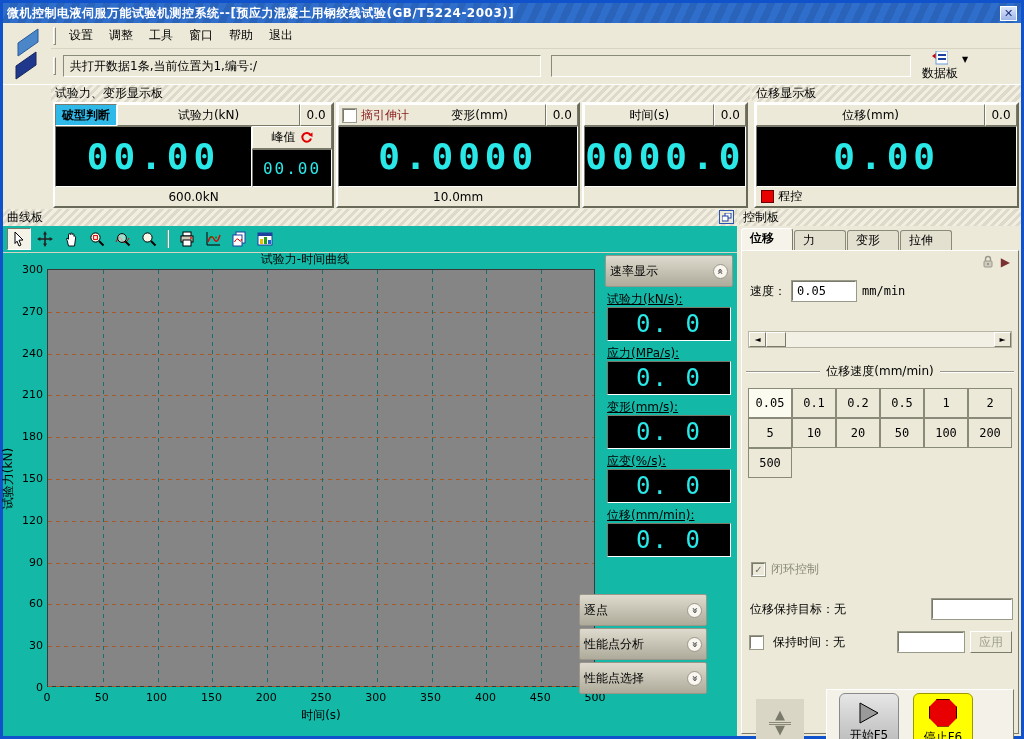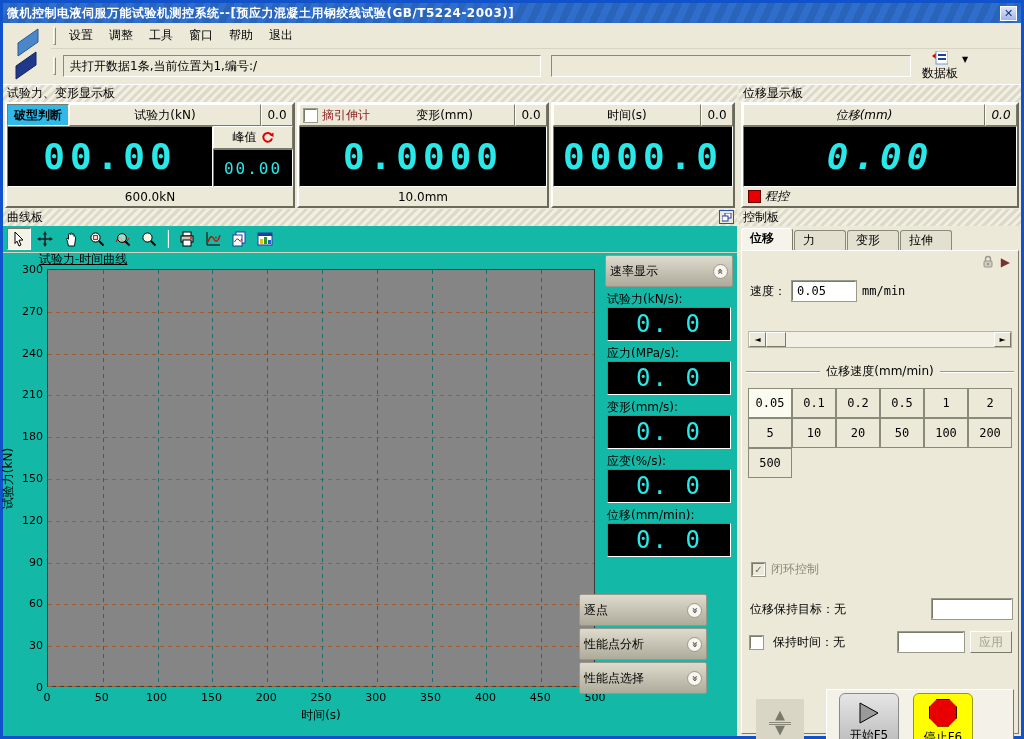--- a/index.html
+++ b/index.html
@@ -34,7 +34,7 @@
      background:repeating-linear-gradient(135deg,#f2efe1 0 3px,#dedacb 3px 6px); position:relative; }
 
   
-  .row1 { height:124px; flex:0 0 124px; display:flex; }
+  .row1 { height:124px; flex:0 0 124px; display:flex;padding-left:48px; }
   .dpanel { position:relative; }
   .dpanel.left { width:734px; margin-right:2px; }
   .dpanel.right { width:282px; }

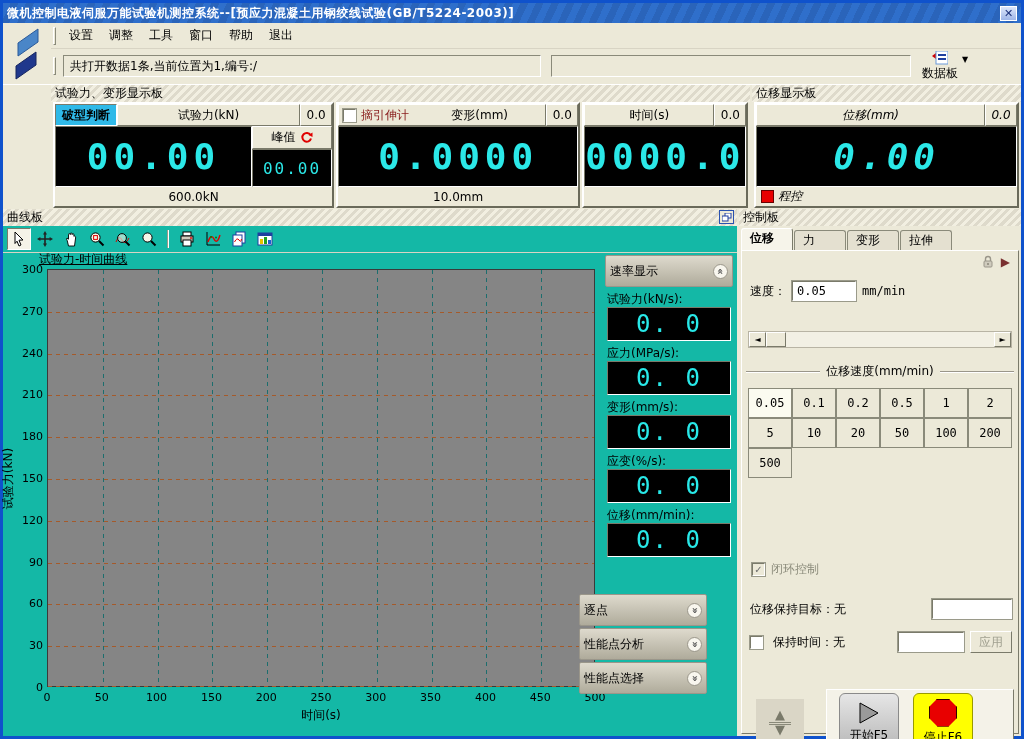--- a/index.html
+++ b/index.html
@@ -250,7 +250,7 @@
     <div class="dpanel right">
       <div class="panel-title">位移显示板</div>
       <div class="groups">
-        <div class="dgroup" style="flex:1;font-style:italic;">
+        <div class="dgroup" style="flex:1;">
           <div class="dg-head">
             <div class="hbtn" style="flex:1;">位移(mm)</div>
             <div class="hbtn val-box">0.0</div>

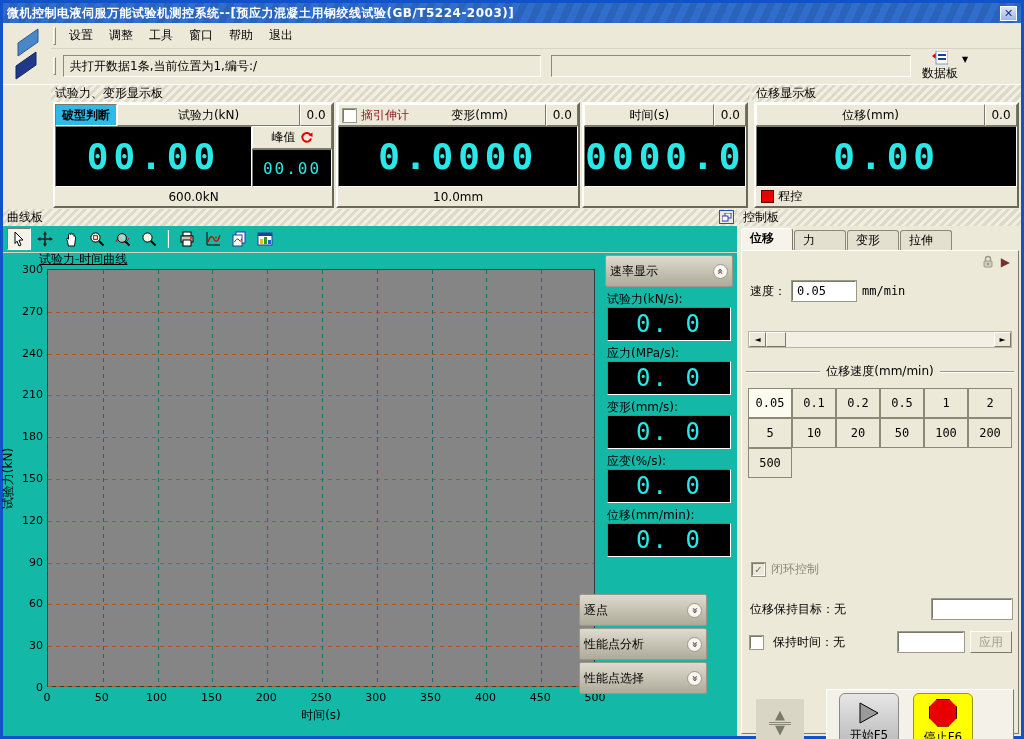--- a/index.html
+++ b/index.html
@@ -71,7 +71,7 @@
 
   
   .chart-zone { position:absolute; left:4px; top:46px; width:596px; height:478px; }
-  .chart-title { position:absolute; top:-4px; left:32px; width:548px; font-size:12px;text-decoration:underline; }
+  .chart-title { position:absolute; top:-4px; left:24px; width:548px; text-align:center; font-size:12px; }
   .plot { position:absolute; left:40px; top:14px; width:548px; height:418px; background:#858585; border:1px solid #3a3a3a; }
   .hgrid { position:absolute; left:0; width:100%; height:1px; }
   .vgrid { position:absolute; top:0; height:100%; width:1px; }

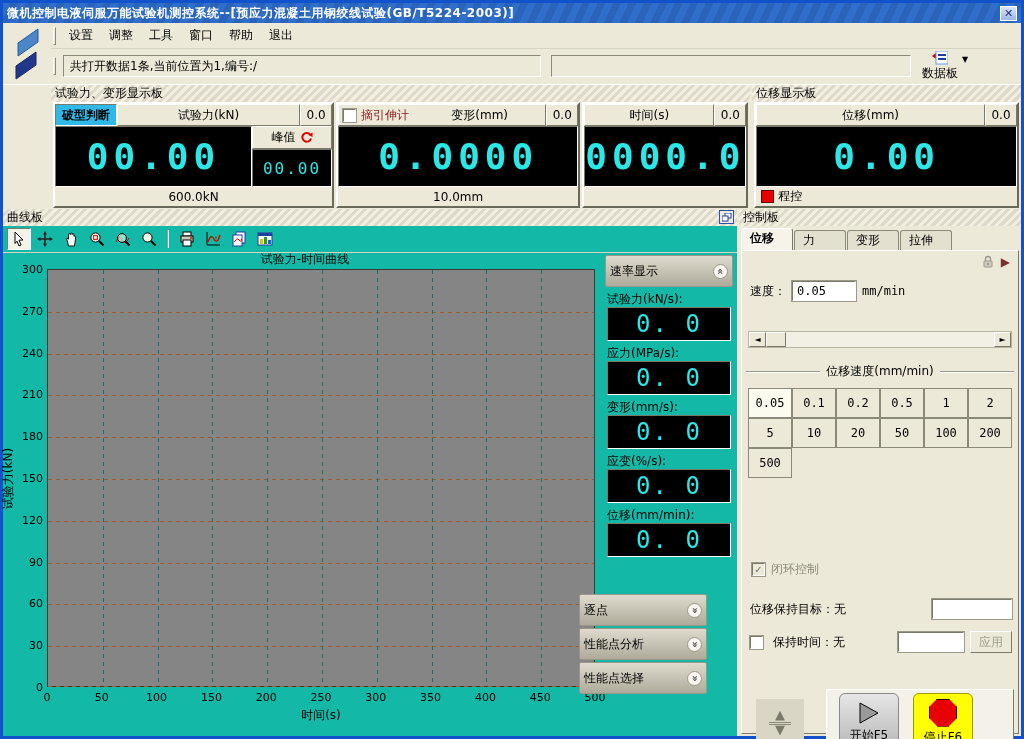--- a/index.html
+++ b/index.html
@@ -90,7 +90,7 @@
   .chev span { display:inline-block; }
   .chev.up span { transform:rotate(90deg); }
   .chev.down span { transform:rotate(-90deg); }
-  .rate-item { margin:4px 2px 1px 2px; }
+  .rate-item { margin:4px 2px 1px 2px;text-decoration:underline; }
   .rate-label { font-size:12px; height:16px; }
   .rate-disp { height:34px; background:#000; border:1px solid; border-color:#7a7a6a #fff #fff #7a7a6a;
      color:#28E8E8; font-family:"DejaVu Sans Mono","Liberation Mono",monospace; font-size:24px;

